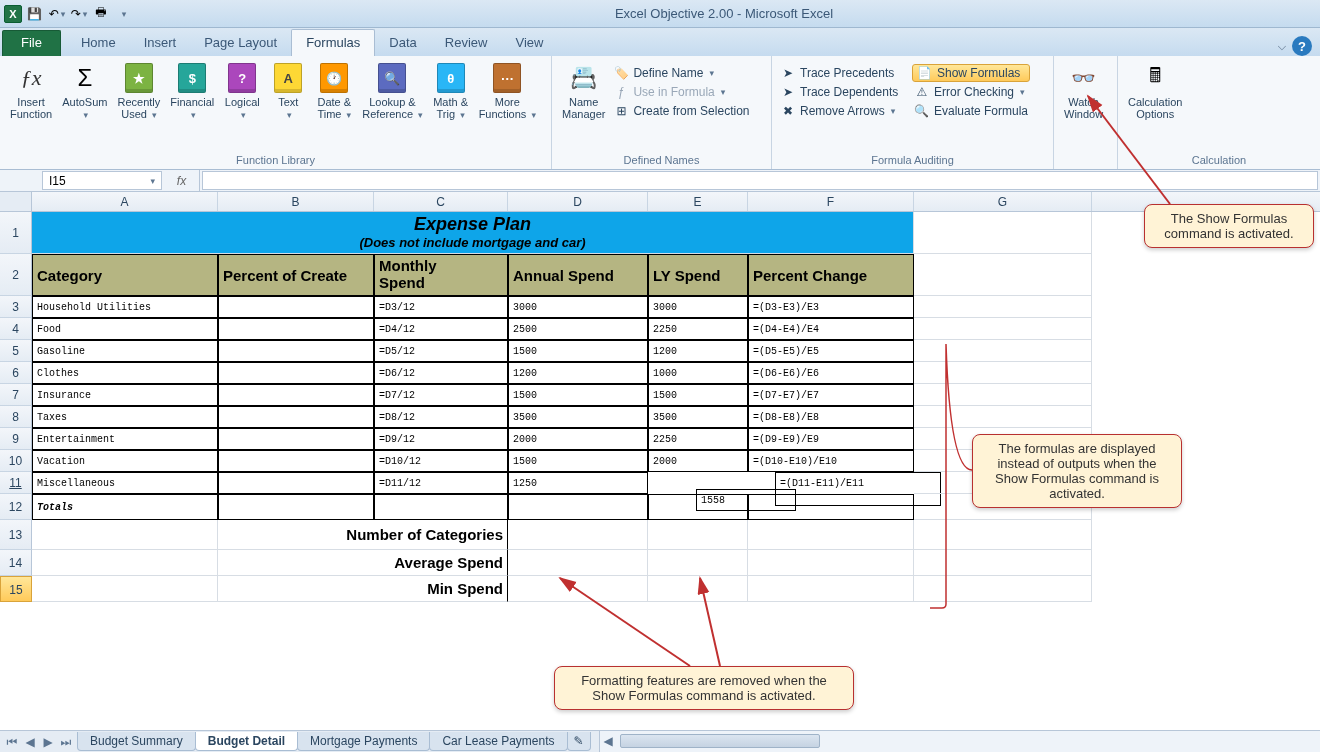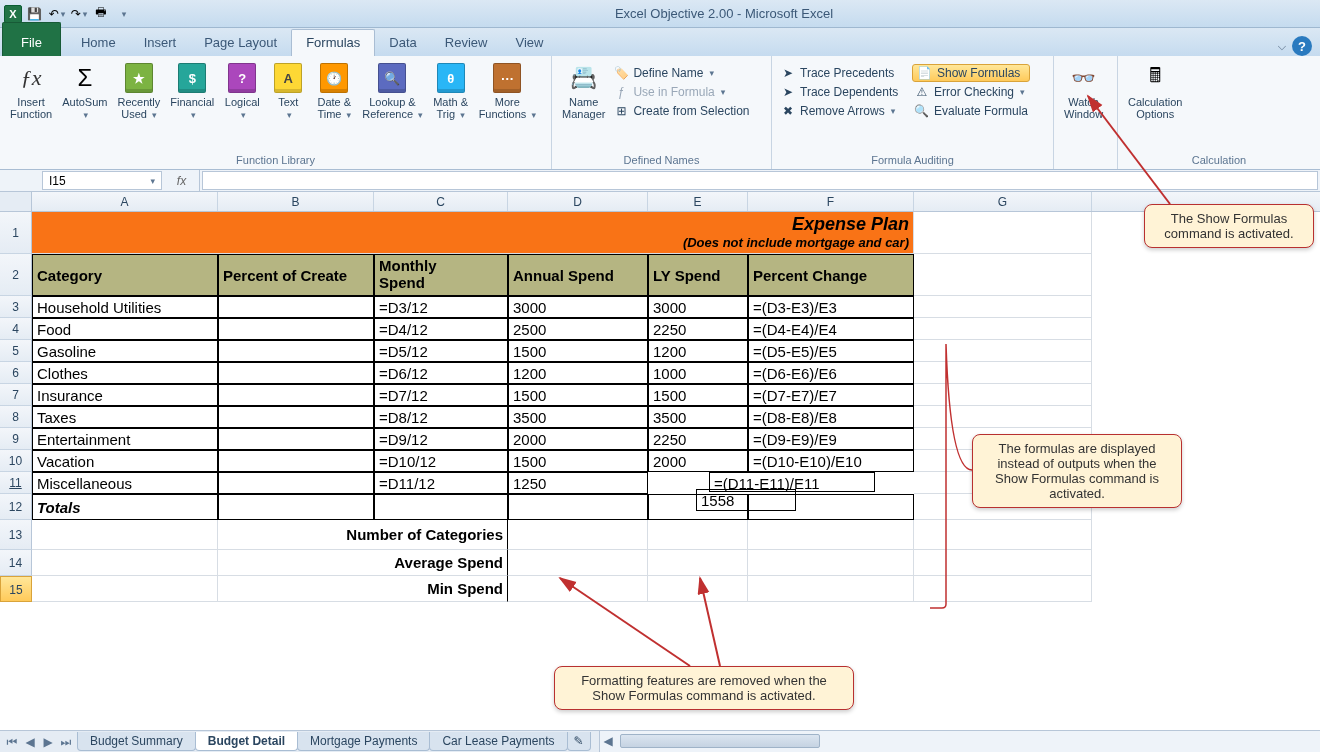--- a/index.html
+++ b/index.html
@@ -14,7 +14,7 @@
 
 
 .tabs-row { height: 28px; background: linear-gradient(#dbe8f4, #c5dbef); display: flex; align-items: flex-end; padding-left: 2px; }
-.file-tab { background: #207245; color: #fff; padding: 12px 18px 6px; font-size: 13px; border-radius: 2px 2px 0 0; border: 1px solid #175a36; border-bottom: none; margin-right: 6px; }
+.file-tab { background: #207245; color: #fff; padding: 4px 18px 6px; font-size: 13px; border-radius: 2px 2px 0 0; border: 1px solid #175a36; border-bottom: none; margin-right: 6px; }
 .tab { padding: 5px 14px 6px; font-size: 13px; color: #3b5877; cursor: default; }
 .tab.active { background: #f5f8fb; border: 1px solid #a9bdd3; border-bottom: none; border-radius: 2px 2px 0 0; color: #2b4660; }
 .tabs-right { margin-left: auto; display: flex; align-items: center; gap: 6px; padding-right: 8px; }

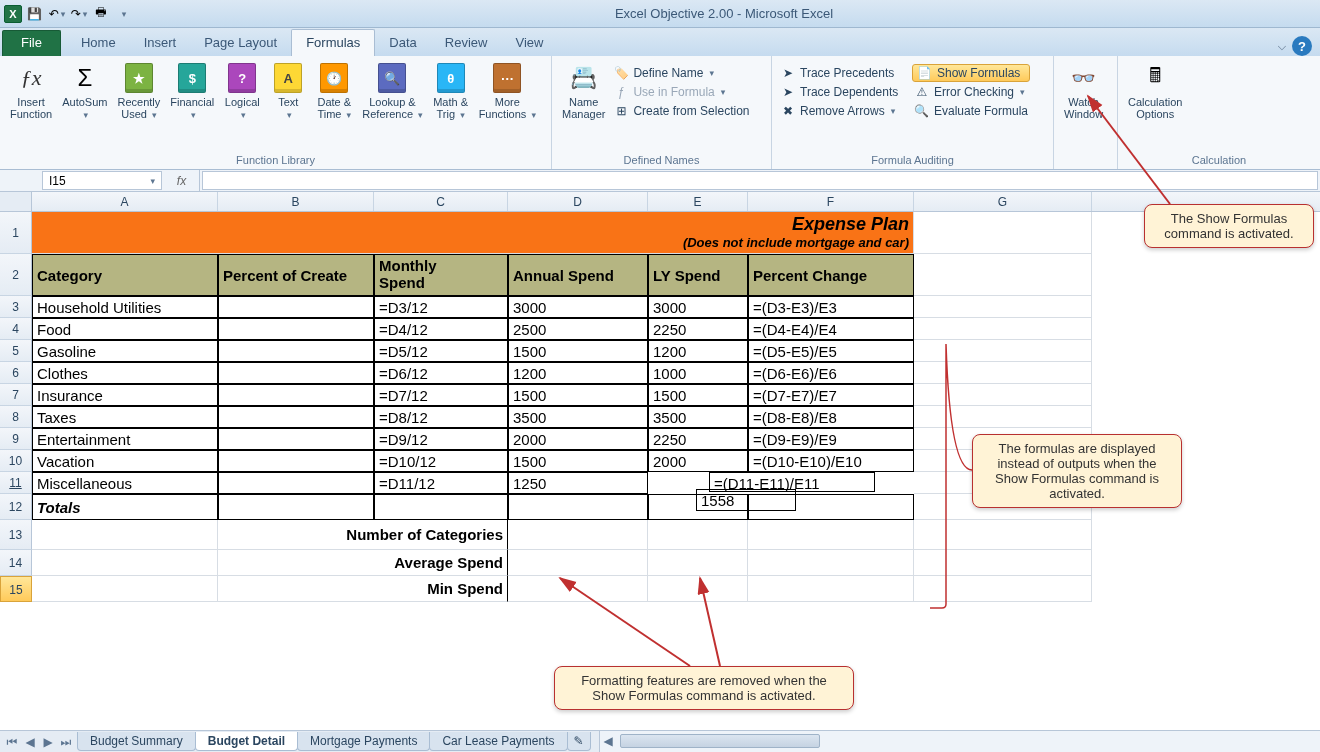--- a/index.html
+++ b/index.html
@@ -56,7 +56,7 @@
 .row-h.sel { background: linear-gradient(#ffe79a, #ffca5a); border: 1px solid #d9a33a; }
 .cells { position: relative; }
 .cell { position: absolute; border-right: 1px solid #d7dde4; border-bottom: 1px solid #d7dde4; font-size: 15px; font-family: Arial, sans-serif; padding: 2px 4px 0 4px; overflow: hidden; white-space: nowrap; }
-.title-cell { background: #f97316; text-align: right; font-style: italic; font-family: Arial, sans-serif; }
+.title-cell { background: #0ea5e9; text-align: center; font-style: italic; font-family: Arial, sans-serif; }
 .title-main { font-weight: bold; font-size: 18px; }
 .title-sub { font-weight: bold; font-size: 13px; }
 .header-cell { background: #b5b582; font-weight: bold; border: 1px solid #000 !important; font-size: 15px; }

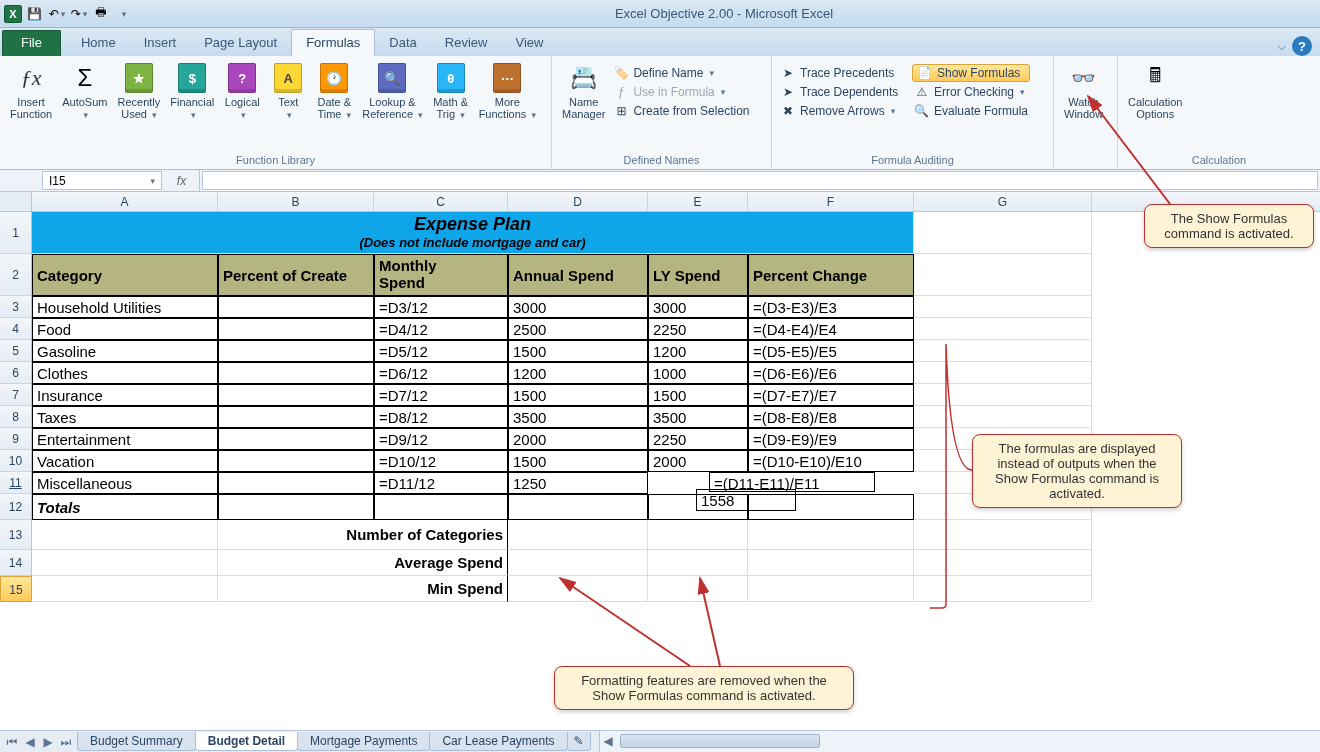--- a/index.html
+++ b/index.html
@@ -60,7 +60,7 @@
 .title-main { font-weight: bold; font-size: 18px; }
 .title-sub { font-weight: bold; font-size: 13px; }
 .header-cell { background: #b5b582; font-weight: bold; border: 1px solid #000 !important; font-size: 15px; }
-.data-cell { border: 1px solid #000 !important; font-size: 15px; }
+.data-cell { border: 1px solid #000 !important; font-size: 10px; font-family: Liberation Mono, monospace; }
 .bold { font-weight: bold; }
 .italic { font-style: italic; }
 .right { text-align: right; }

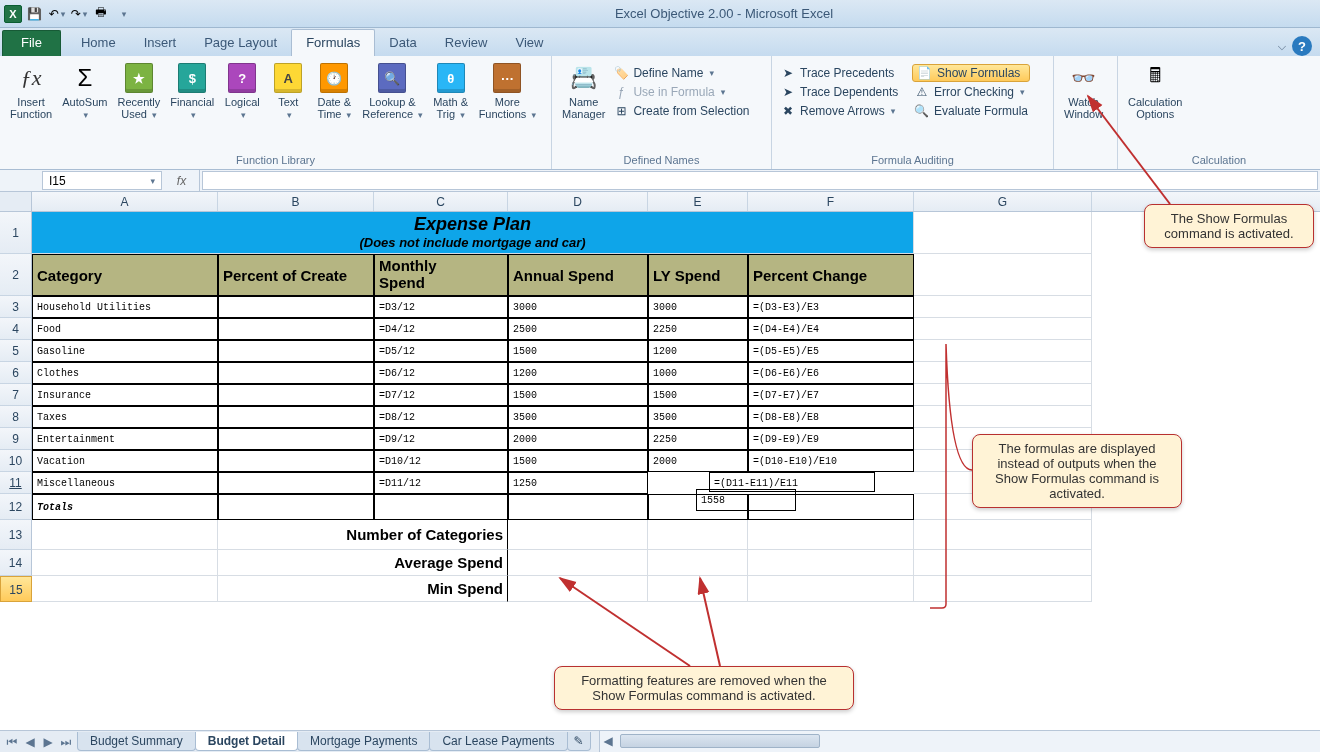--- a/index.html
+++ b/index.html
@@ -372,7 +372,7 @@
       <div class="cell data-cell" style="left: 342px; top: 260px; width: 134px; height: 22px; line-height: 18px;">=D11/12</div>
       <div class="cell data-cell" style="left: 476px; top: 260px; width: 140px; height: 22px; line-height: 18px;">1250</div>
       <div class="cell data-cell" style="left: 616px; top: 277px; width: 100px; height: 22px; line-height: 18px; margin-left: 48px;">1558</div>
-      <div class="cell data-cell" style="left: 677px; top: 260px; width: 166px; height: 20px; line-height: 18px;">=(D11-E11)/E11</div>
+      <div class="cell data-cell" style="left: 743px; top: 260px; width: 166px; height: 34px; line-height: 18px;">=(D11-E11)/E11</div>
       <div class="cell " style="left: 882px; top: 260px; width: 178px; height: 22px; line-height: 18px;"></div>
       <div class="cell data-cell bold italic" style="left: 0px; top: 282px; width: 186px; height: 26px; line-height: 22px;">Totals</div>
       <div class="cell data-cell" style="left: 186px; top: 282px; width: 156px; height: 26px; line-height: 22px;"></div>

